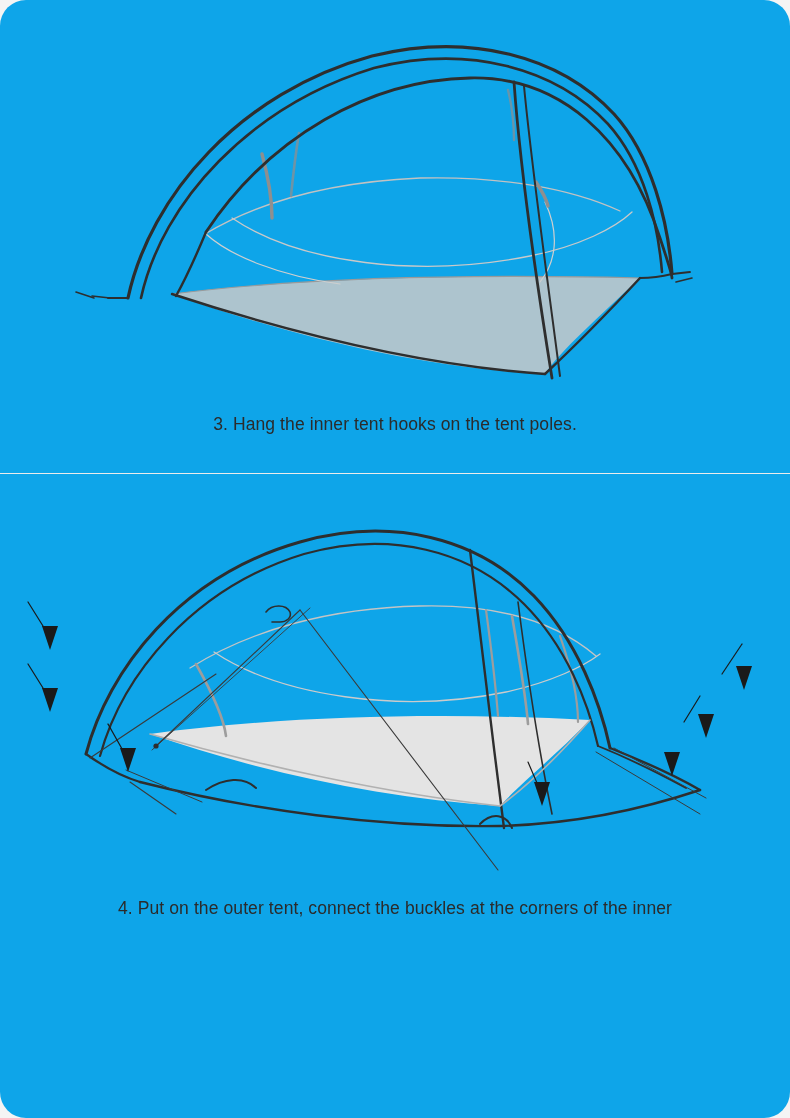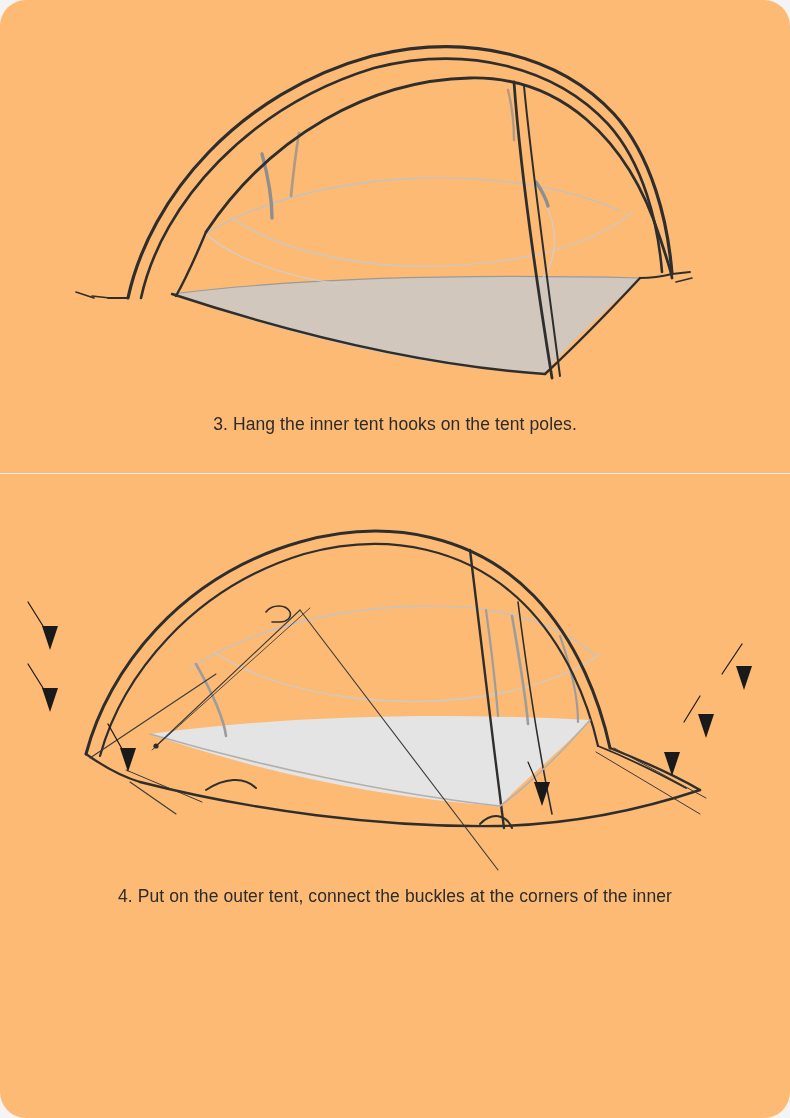--- a/index.html
+++ b/index.html
@@ -17,7 +17,7 @@
     position: relative;
     width: 790px;
     height: 1118px;
-    background: #fdba74;
+    background: #0ea5e9;
     border-radius: 26px;
     overflow: hidden;
   }

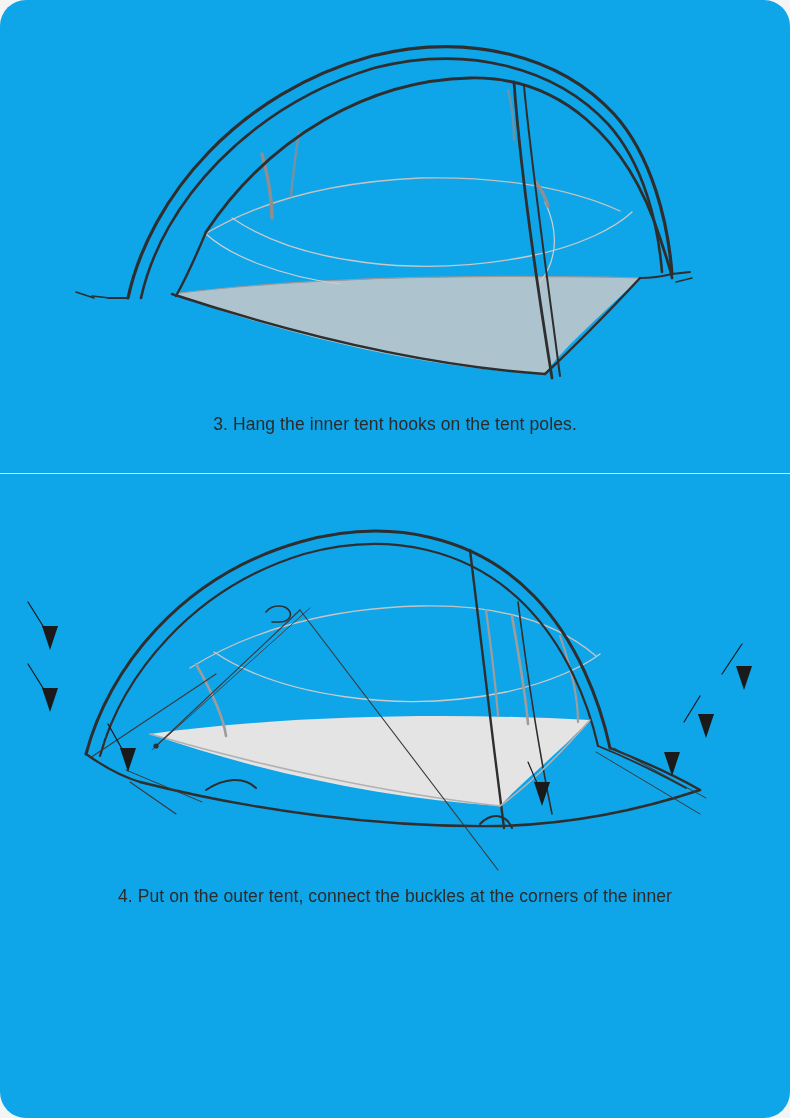--- a/index.html
+++ b/index.html
@@ -58,7 +58,7 @@
     padding-top: 10px;
   }
   #caption2 {
-    margin-top: 0;
+    margin-top: 12px;
     padding: 0 40px;
   }
   .caption-line {

